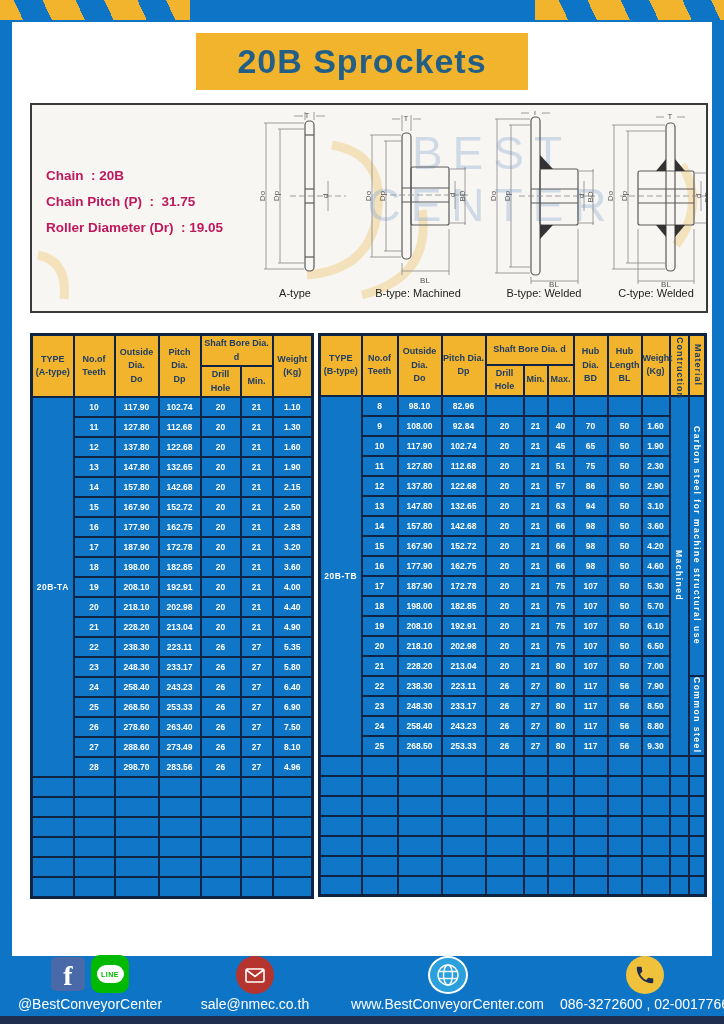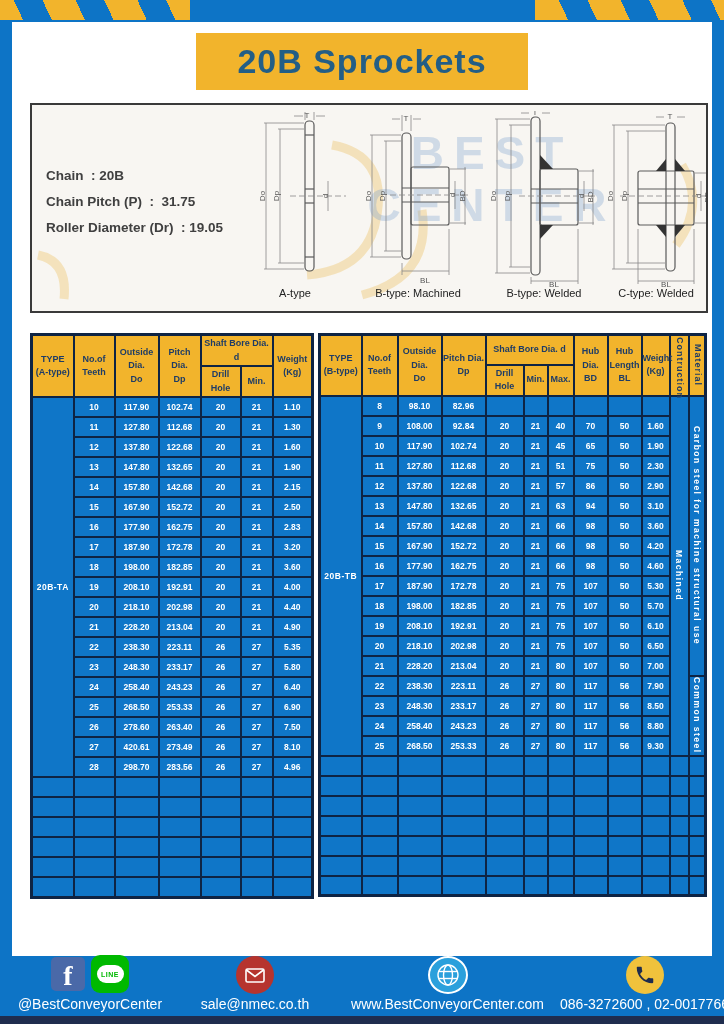--- a/index.html
+++ b/index.html
@@ -27,7 +27,7 @@
     font-weight:bold;line-height:52px;letter-spacing:10px;pointer-events:none;}
   .watermark div{font-size:46px;}
   .wm-orange{position:absolute;left:0;top:0;width:678px;height:206px;pointer-events:none;}
-  .spec-lines{position:absolute;left:14px;top:58px;color:#404040;font-weight:bold;font-size:13.5px;line-height:26px;white-space:pre;}
+  .spec-lines{position:absolute;left:14px;top:58px;color:#be185d;font-weight:bold;font-size:13.5px;line-height:26px;white-space:pre;}
   .diagram{position:absolute;top:6px;}
   .diag-caption{position:absolute;top:182px;font-size:11px;color:#222;text-align:center;}
 

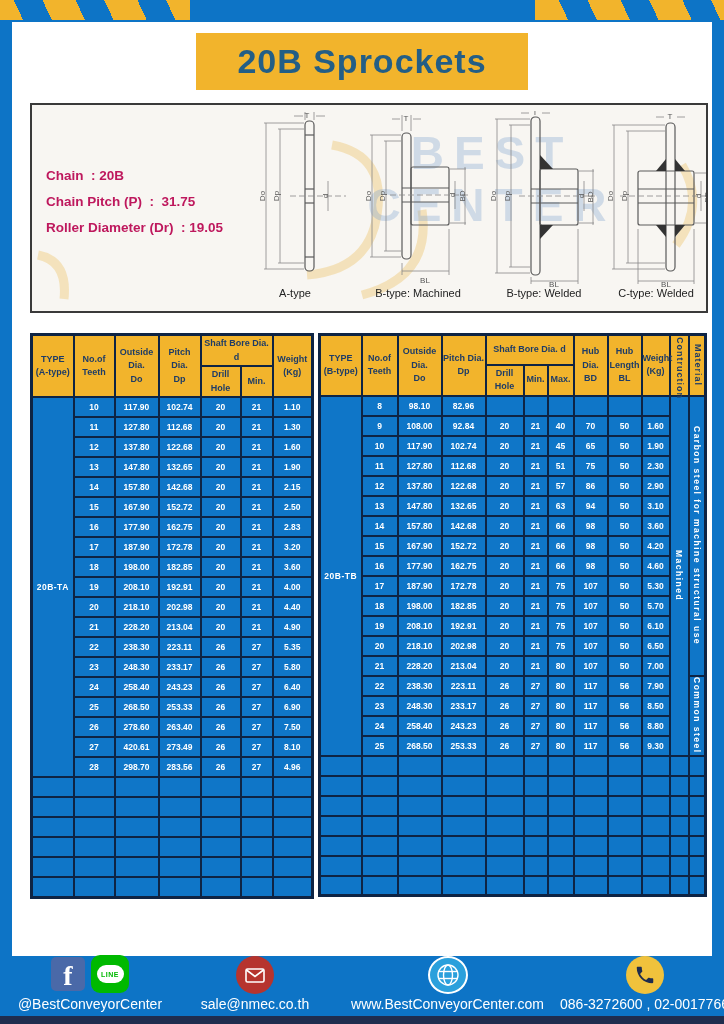--- a/index.html
+++ b/index.html
@@ -24,7 +24,7 @@
   .spec-panel{position:absolute;left:18px;top:81px;width:678px;height:210px;background:#f8f6f2;
     border:2px solid #3a3a3a;box-sizing:border-box;overflow:hidden;}
   .watermark{position:absolute;left:250px;top:22px;width:420px;text-align:center;color:rgba(125,160,205,0.33);
-    font-weight:bold;line-height:52px;letter-spacing:10px;pointer-events:none;}
+    font-weight:normal;line-height:52px;letter-spacing:10px;pointer-events:none;}
   .watermark div{font-size:46px;}
   .wm-orange{position:absolute;left:0;top:0;width:678px;height:206px;pointer-events:none;}
   .spec-lines{position:absolute;left:14px;top:58px;color:#be185d;font-weight:bold;font-size:13.5px;line-height:26px;white-space:pre;}

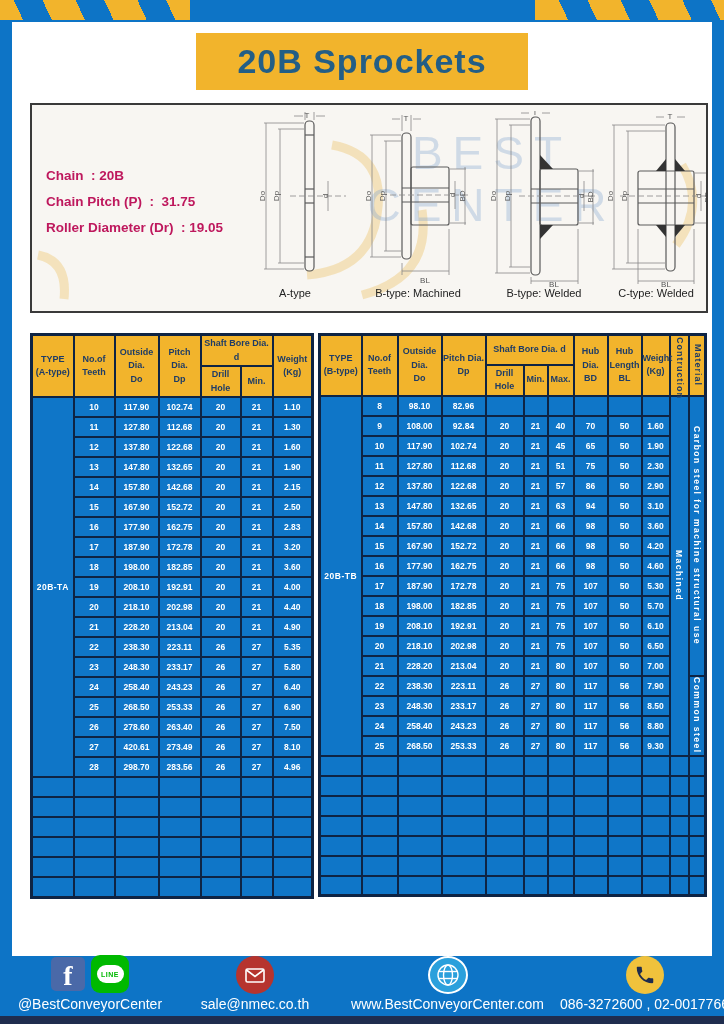--- a/index.html
+++ b/index.html
@@ -411,7 +411,7 @@
           </tr>
           <tr>
             <td>27</td>
-            <td>420.61</td>
+            <td>288.60</td>
             <td>273.49</td>
             <td>26</td>
             <td>27</td>

